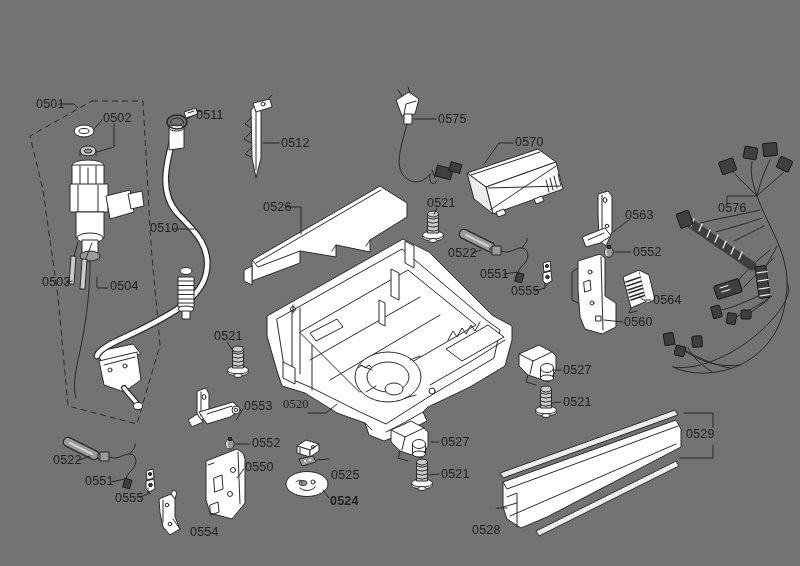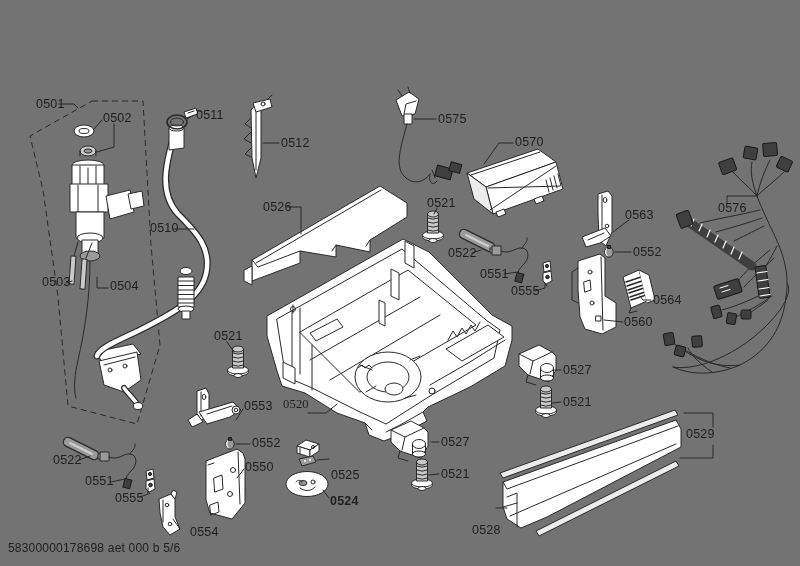--- a/index.html
+++ b/index.html
@@ -398,7 +398,6 @@
       <div class="part-label" style="left: 190px; top: 526px;">0554</div>
     </div>
 
-<div class="footer">58300000178698 aet 000 b 5/6</div>
 
 </div>
 

